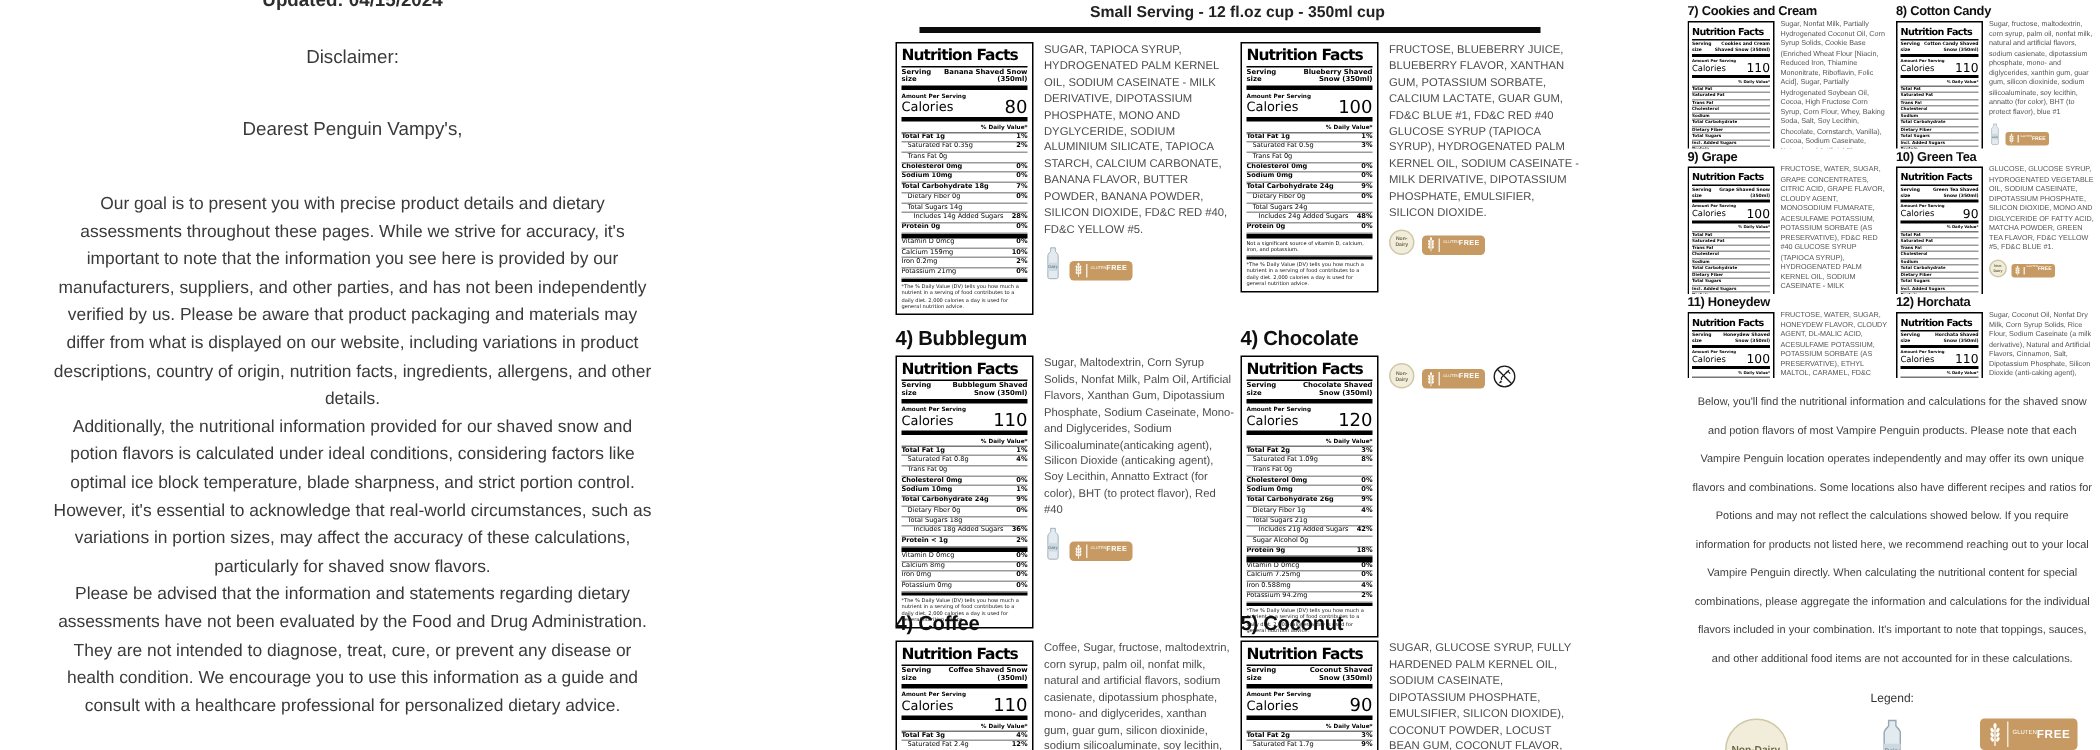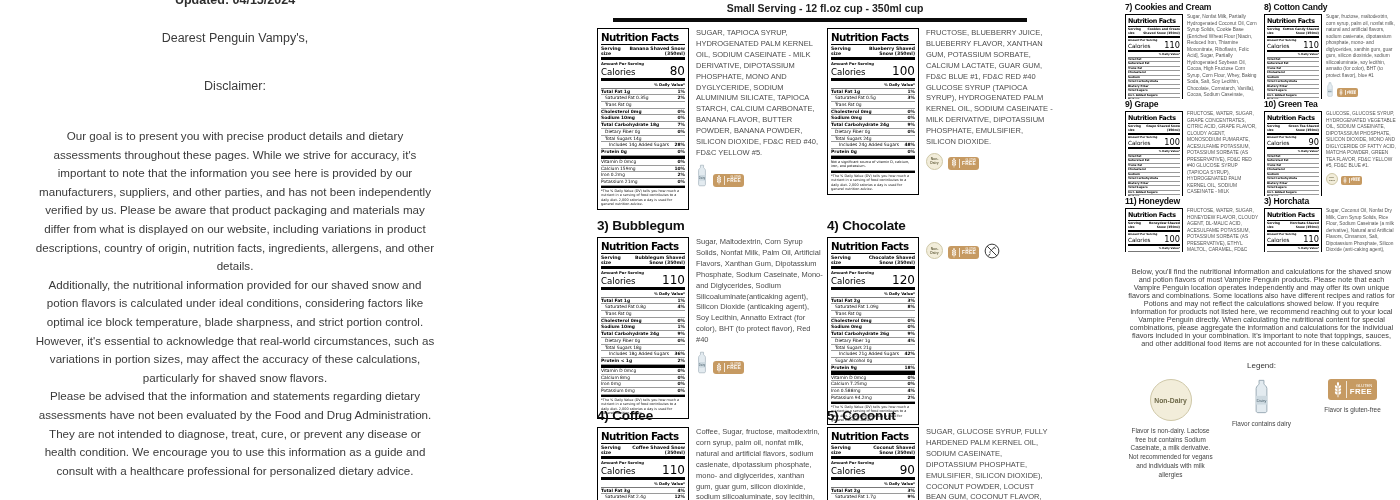--- a/index.html
+++ b/index.html
@@ -96,8 +96,8 @@
 
 <div id="left-col">
   <div class="letter-updated">Updated: 04/15/2024</div>
+  <div class="letter-h">Disclaimer:</div>
   <div class="letter-h">Dearest Penguin Vampy's,</div>
-  <div class="letter-h">Disclaimer:</div>
   <div class="letter-p">Our goal is to present you with precise product details and dietary assessments throughout these pages. While we strive for accuracy, it's important to note that the information you see here is provided by our manufacturers, suppliers, and other parties, and has not been independently verified by us. Please be aware that product packaging and materials may differ from what is displayed on our website, including variations in product descriptions, country of origin, nutrition facts, ingredients, allergens, and other details.</div>
   <div class="letter-p">Additionally, the nutritional information provided for our shaved snow and potion flavors is calculated under ideal conditions, considering factors like optimal ice block temperature, blade sharpness, and strict portion control. However, it's essential to acknowledge that real-world circumstances, such as variations in portion sizes, may affect the accuracy of these calculations, particularly for shaved snow flavors.</div>
   <div class="letter-p">Please be advised that the information and statements regarding dietary assessments have not been evaluated by the Food and Drug Administration. They are not intended to diagnose, treat, cure, or prevent any disease or health condition. We encourage you to use this information as a guide and consult with a healthcare professional for personalized dietary advice.</div>

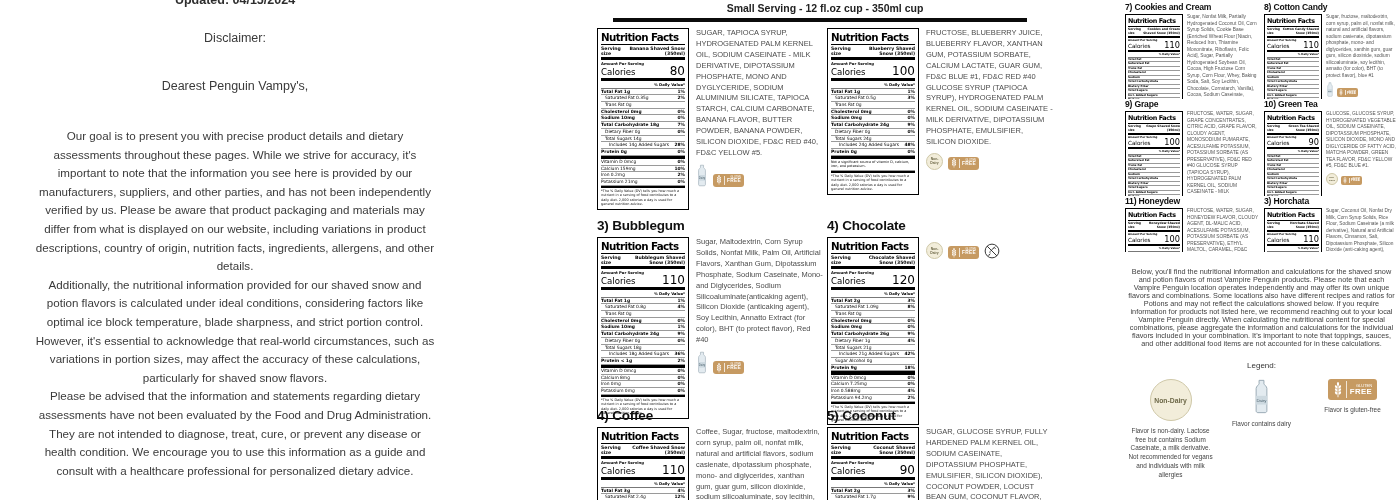--- a/index.html
+++ b/index.html
@@ -929,7 +929,7 @@
         </div>
       </div>
       <div class="mini-flavor">
-        <div class="fl-head">3) Horchata</div>
+        <div class="fl-head">12) Horchata</div>
         <div class="fl-row">
           <div class="nf nfm">
             <div class="nf-title">Nutrition Facts</div>

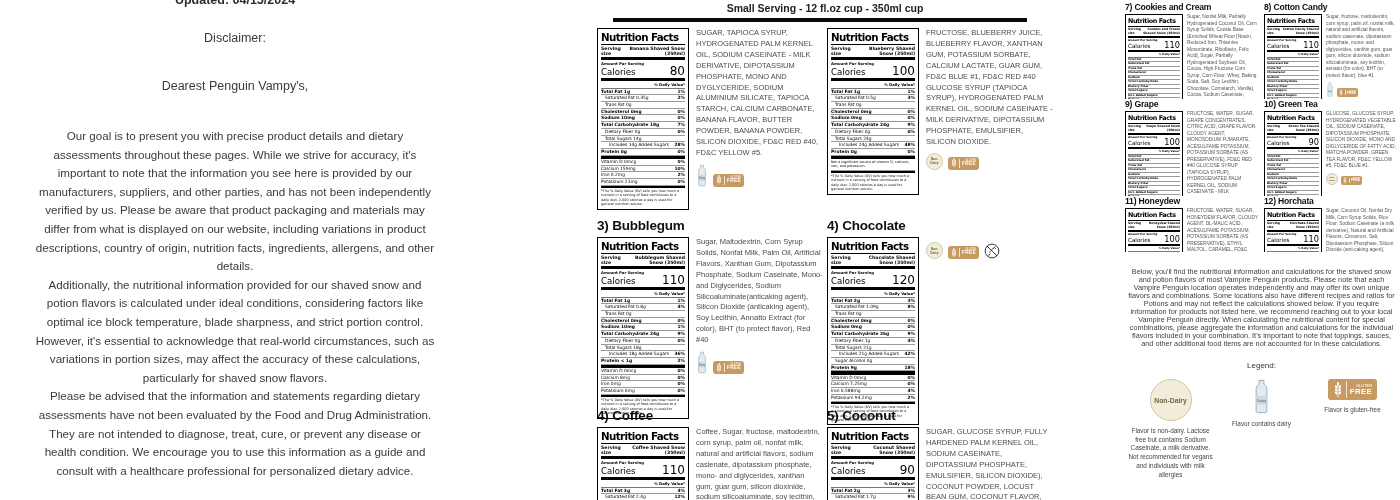--- a/index.html
+++ b/index.html
@@ -305,7 +305,7 @@
         </div>
       </div>
       <div class="flavor">
-        <div class="fl-head">3) Bubblegum</div>
+        <div class="fl-head">4) Bubblegum</div>
         <div class="fl-row">
           <div class="nf">
             <div class="nf-title">Nutrition Facts</div>

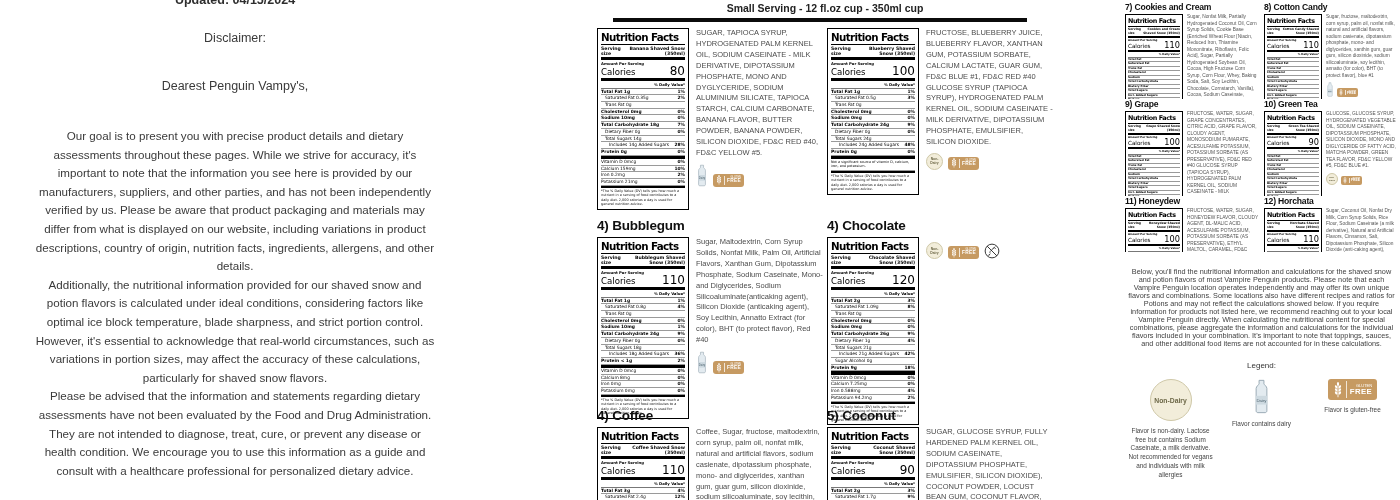--- a/index.html
+++ b/index.html
@@ -61,7 +61,7 @@
   .mini-flavor .fl-row{gap:4px}
   .mini-flavor .fl-ing{font-size:4.8px;line-height:6.5px;color:#555}
   .mini-flavor .fl-icons{gap:3px;margin-top:3px}
-  #bottom-para{font-size:7.3px;line-height:8px;text-align:center;color:#3f3f3f;margin-top:16px}
+  #bottom-para{font-size:7.3px;line-height:19px;text-align:center;color:#3f3f3f;margin-top:6px}
   #legend-title{text-align:center;font-size:8px;color:#333;margin-top:13px}
   #legend-grid{display:grid;grid-template-columns:1fr 1fr 1fr;margin-top:9px;row-gap:13px;justify-items:center;align-items:start;text-align:center}
   .legend-item{display:flex;flex-direction:column;align-items:center}

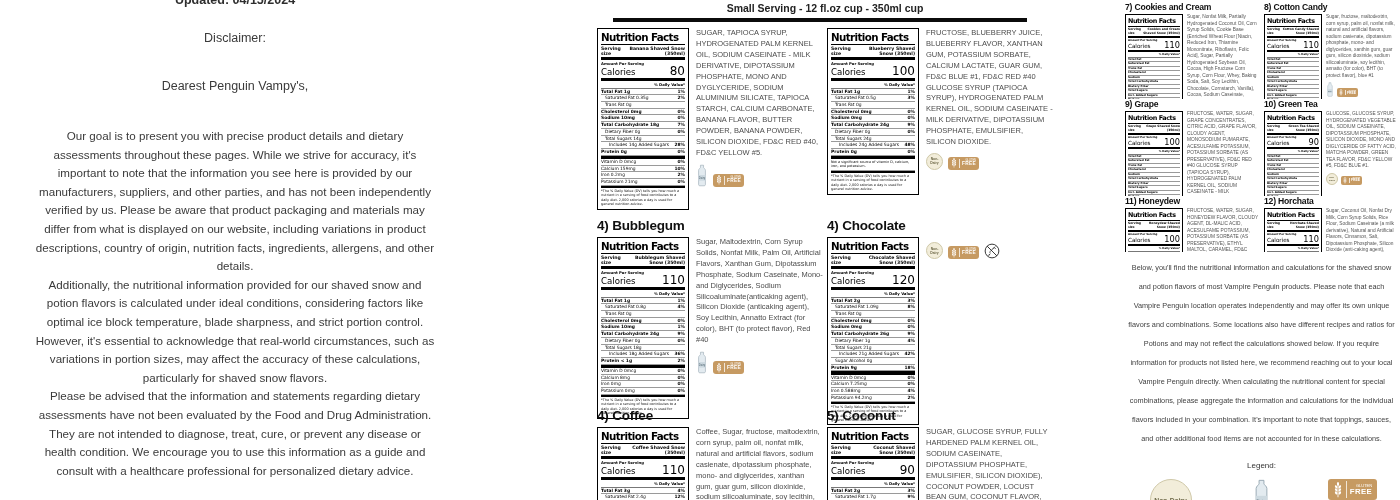--- a/index.html
+++ b/index.html
@@ -85,7 +85,7 @@
   .gfb.v-mini svg{width:4px;height:7px}
   .gfb.v-lg svg{width:10px;height:16px}
   .gfb-sep{width:1px;background:rgba(255,255,255,.75);align-self:stretch;margin:2px 0}
-  .gfb-tx{display:flex;flex-direction:column;line-height:1;text-align:right}
+  .gfb-tx{display:flex;flex-direction:row;line-height:1;text-align:center}
   .gfb.v-in .gfb-g{font-size:2.6px}.gfb.v-in .gfb-f{font-size:4.8px;font-weight:800;letter-spacing:.3px}
   .gfb.v-mini .gfb-g{font-size:1.9px}.gfb.v-mini .gfb-f{font-size:3.4px;font-weight:800}
   .gfb.v-lg .gfb-g{font-size:4px}.gfb.v-lg .gfb-f{font-size:7.8px;font-weight:800;letter-spacing:.4px}

